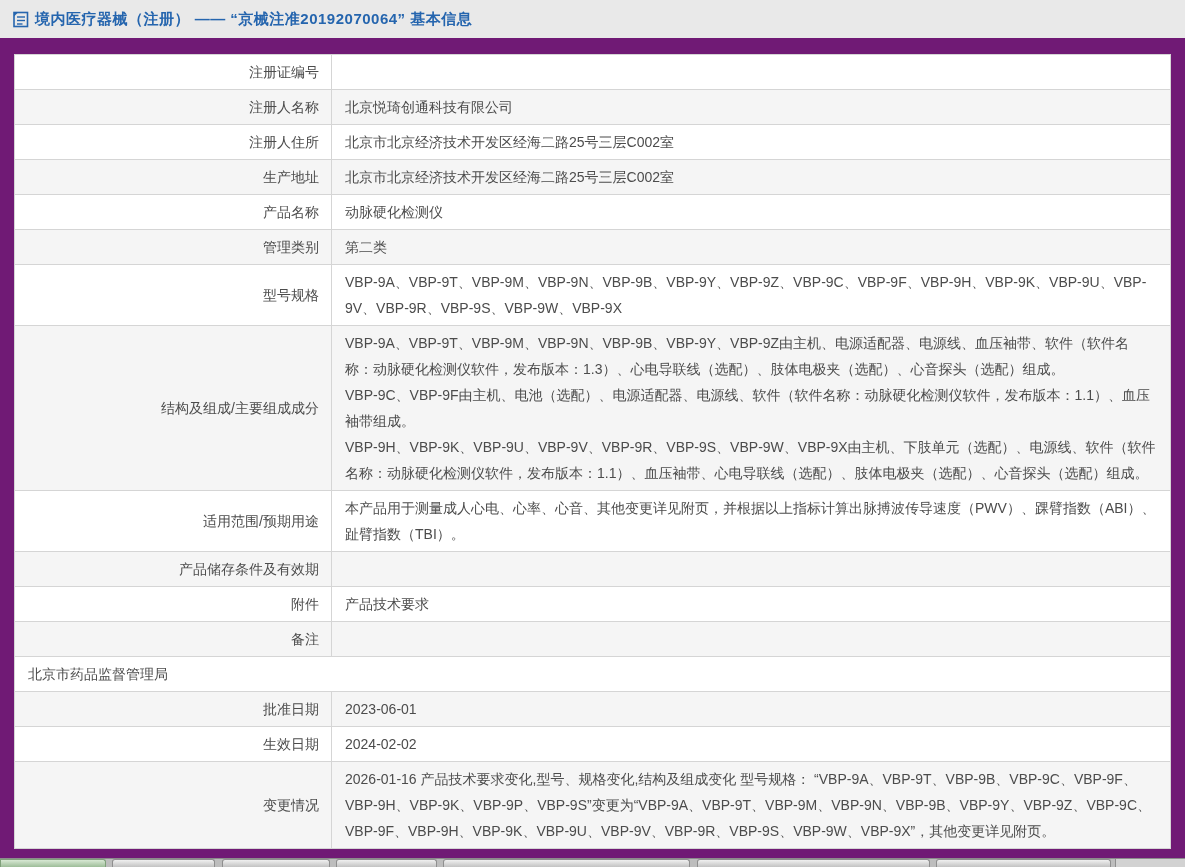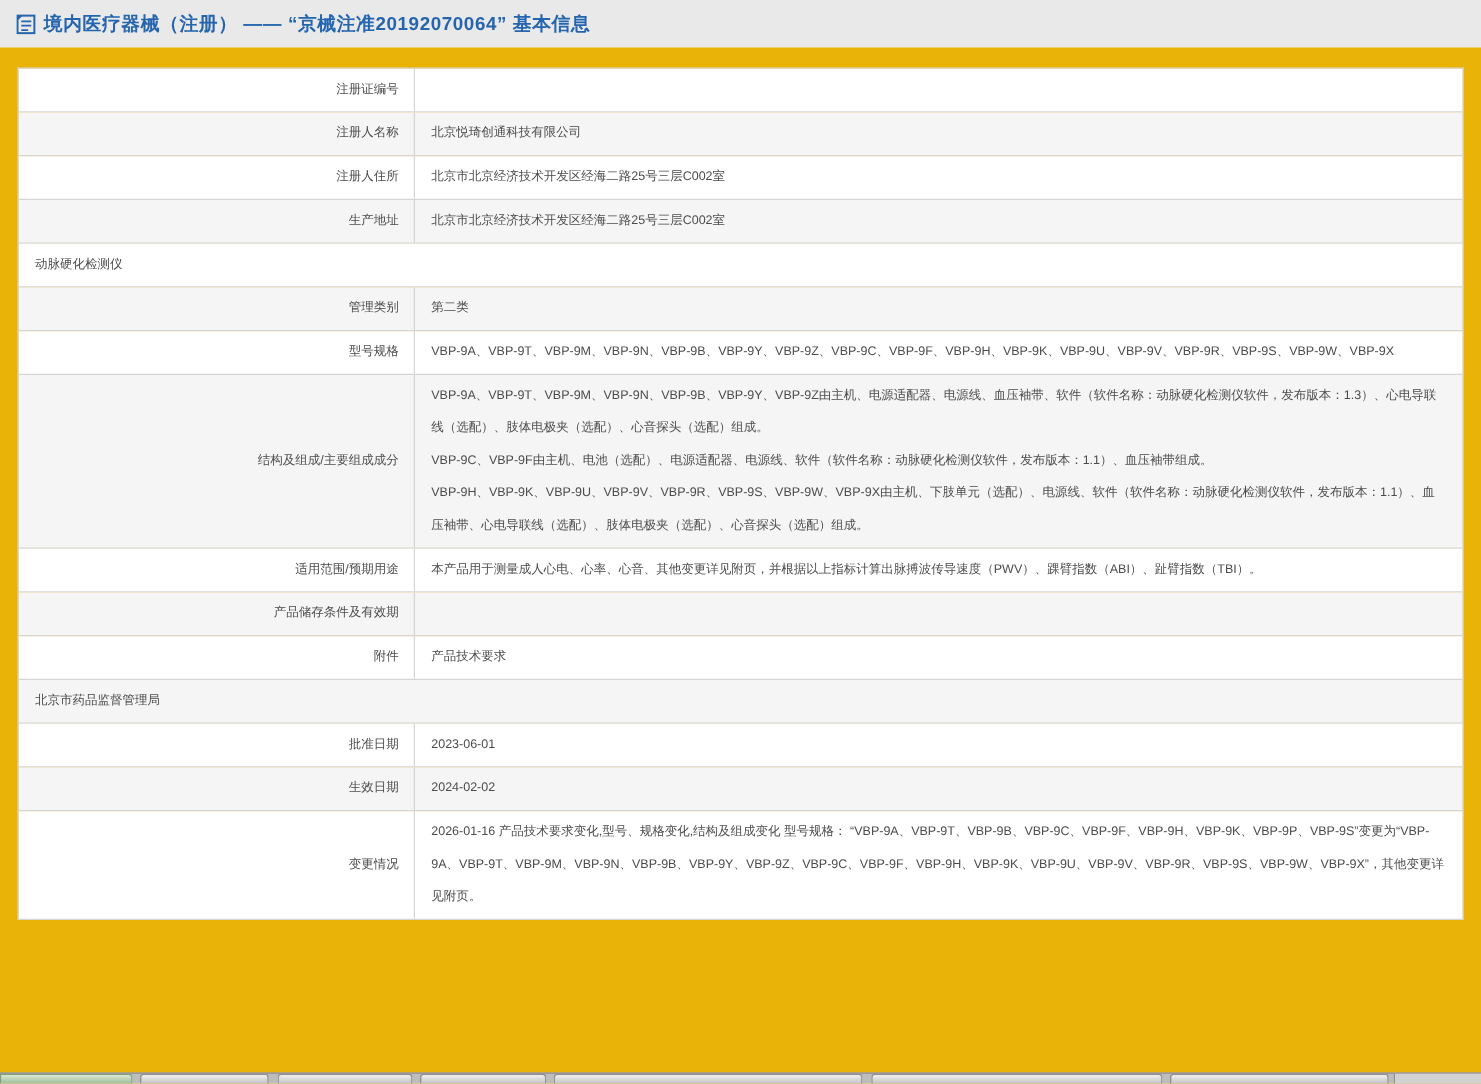--- a/index.html
+++ b/index.html
@@ -13,7 +13,7 @@
     width: 1185px;
     height: 867px;
     overflow: hidden;
-    background: #eab308;
+    background: #701a75;
   }
   
   .header {

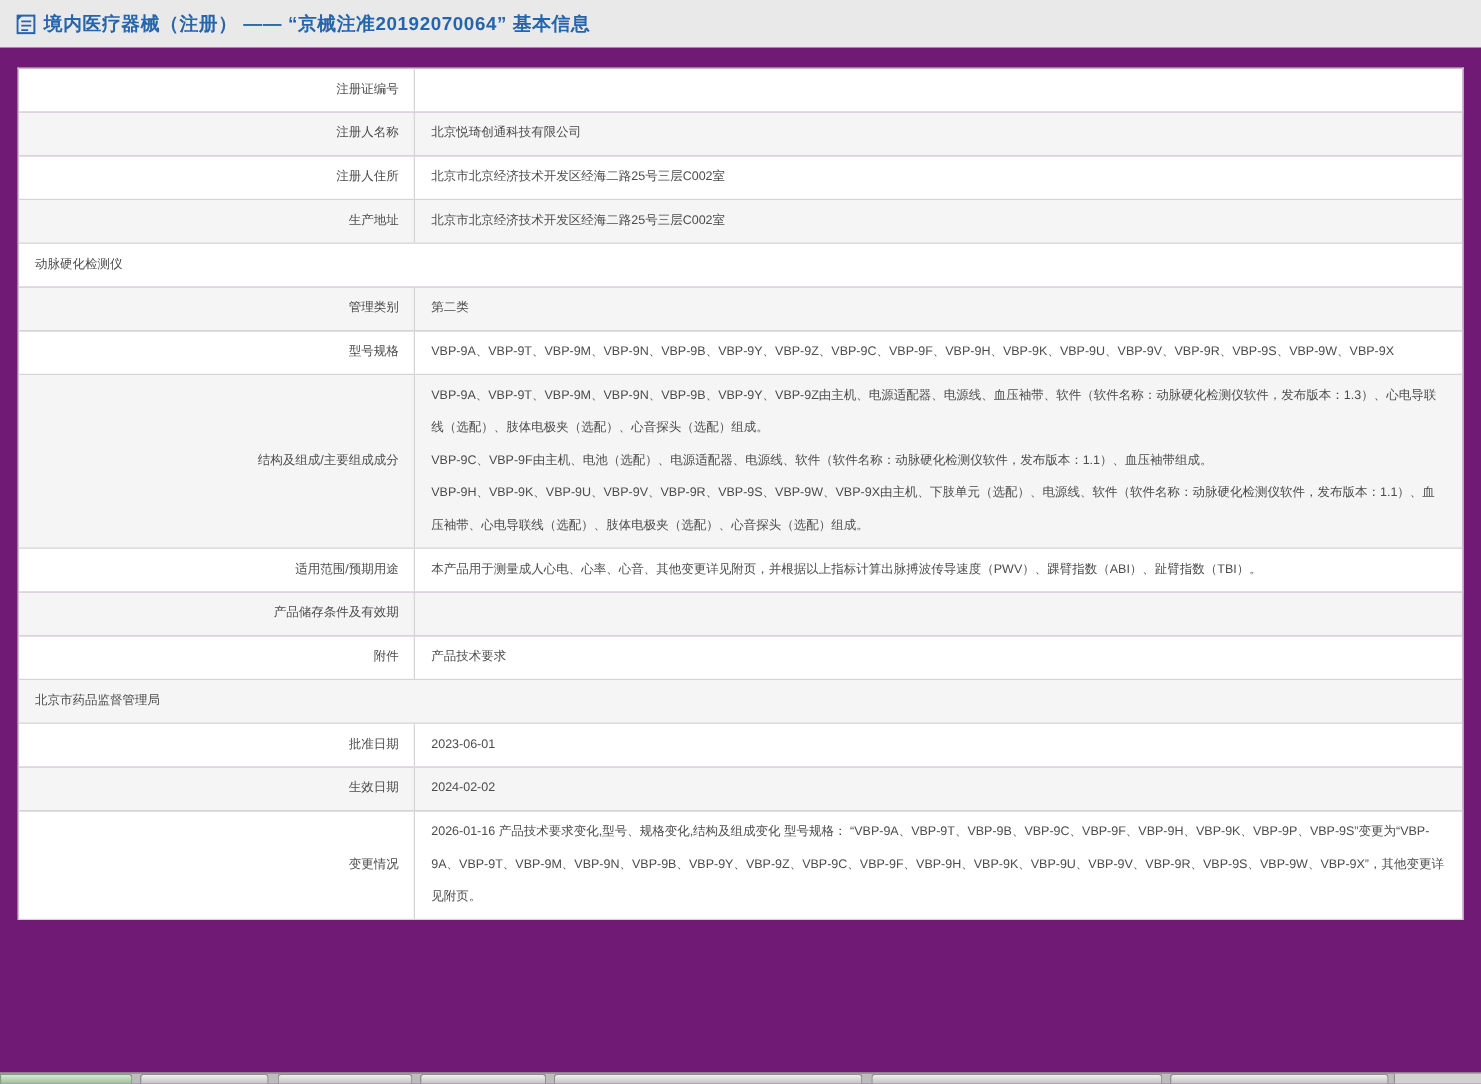--- a/index.html
+++ b/index.html
@@ -51,7 +51,7 @@
   }
   .row:nth-child(even) { background: #f5f5f5; }
   .cell {
-    font-size: 10px;
+    font-size: 14px;
     color: #4c4c4c;
     line-height: 26px;
   }

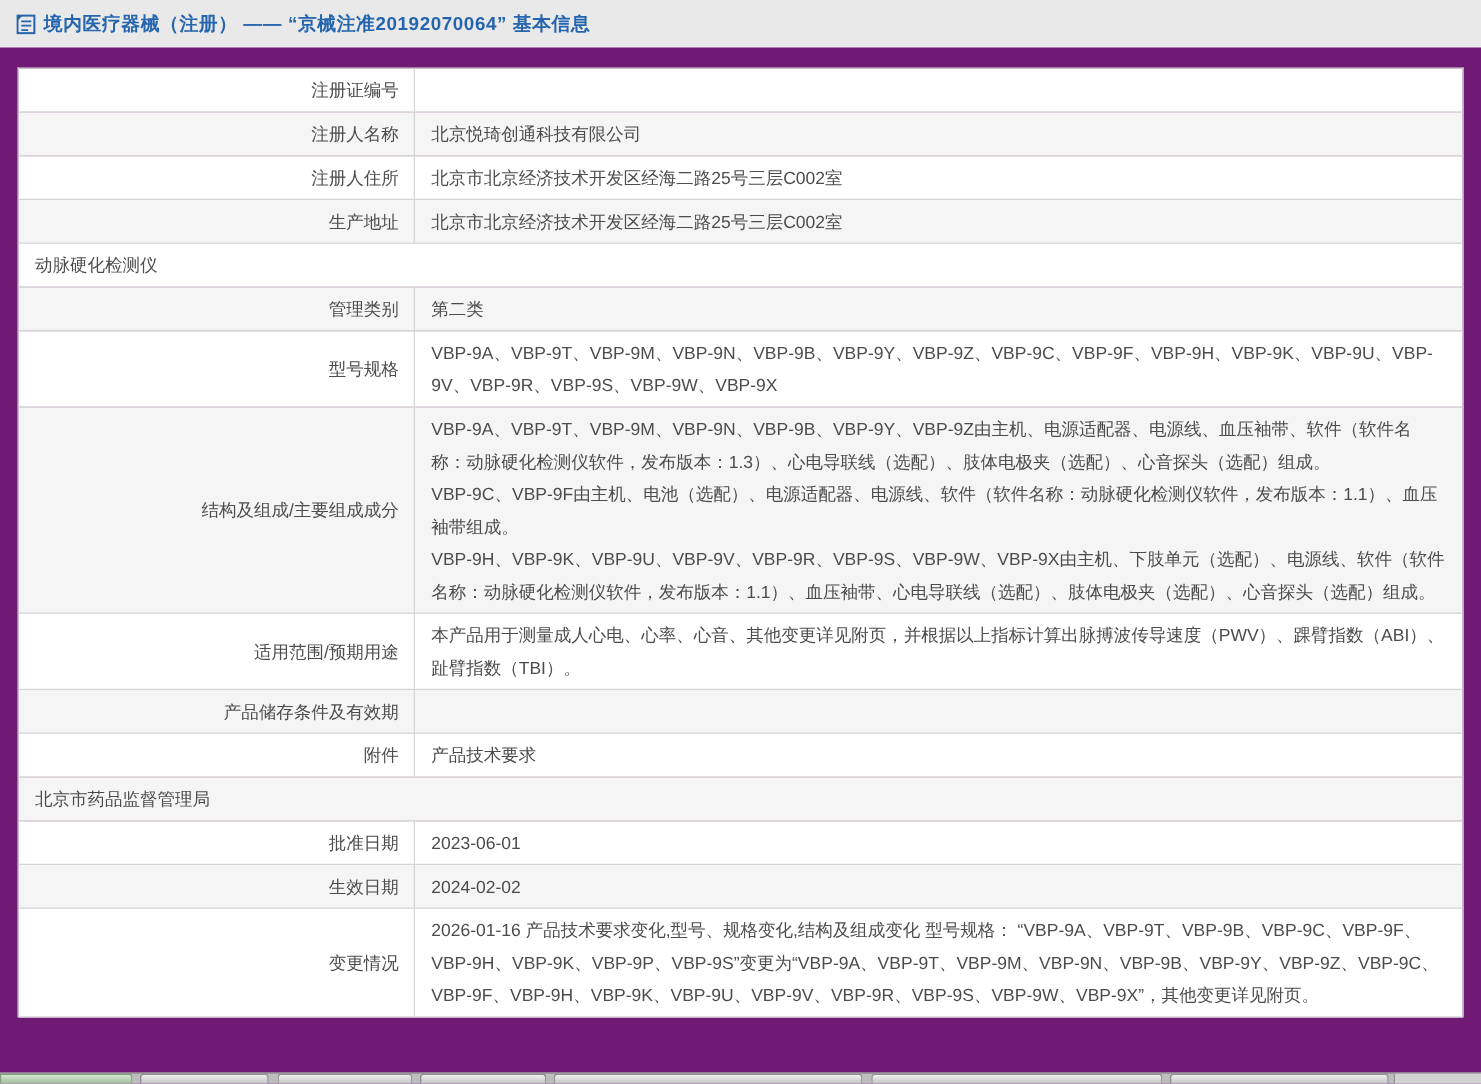--- a/index.html
+++ b/index.html
@@ -137,6 +137,7 @@
       <div class="cell value">北京市北京经济技术开发区经海二路25号三层C002室</div>
     </div>
     <div class="row">
+      <div class="cell label">产品名称</div>
       <div class="cell value">动脉硬化检测仪</div>
     </div>
     <div class="row">

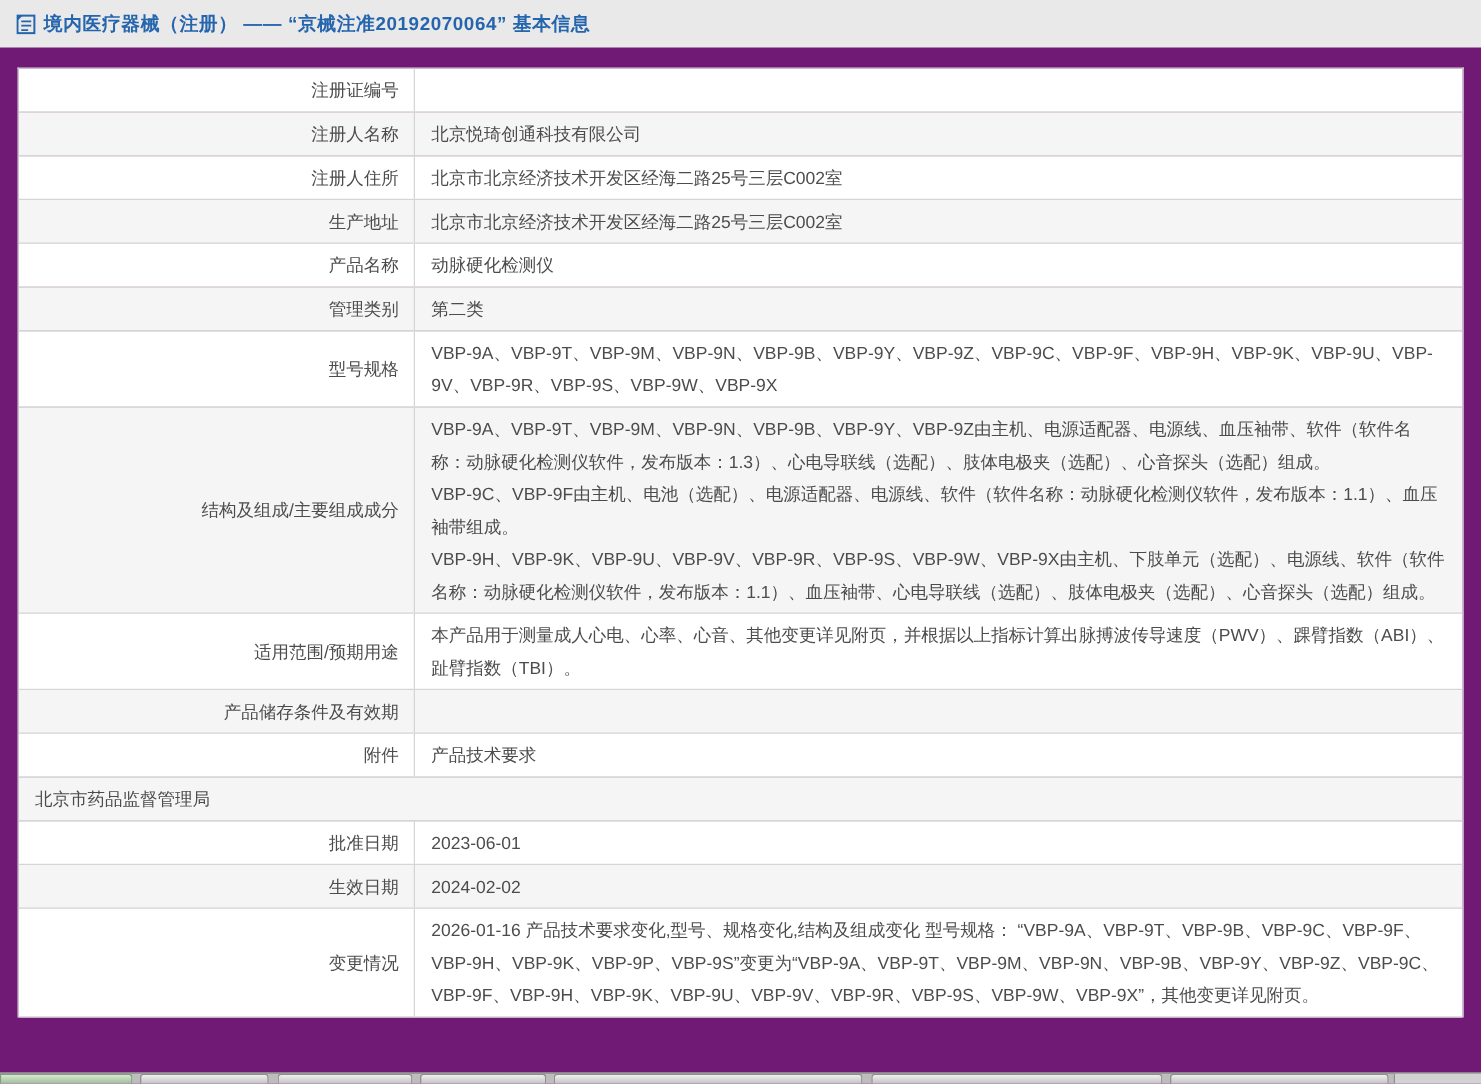--- a/index.html
+++ b/index.html
@@ -167,6 +167,10 @@
       <div class="cell value">产品技术要求</div>
     </div>
     <div class="row">
+      <div class="cell label">备注</div>
+      <div class="cell value"></div>
+    </div>
+    <div class="row">
       <div class="cell value">北京市药品监督管理局</div>
     </div>
     <div class="row">

